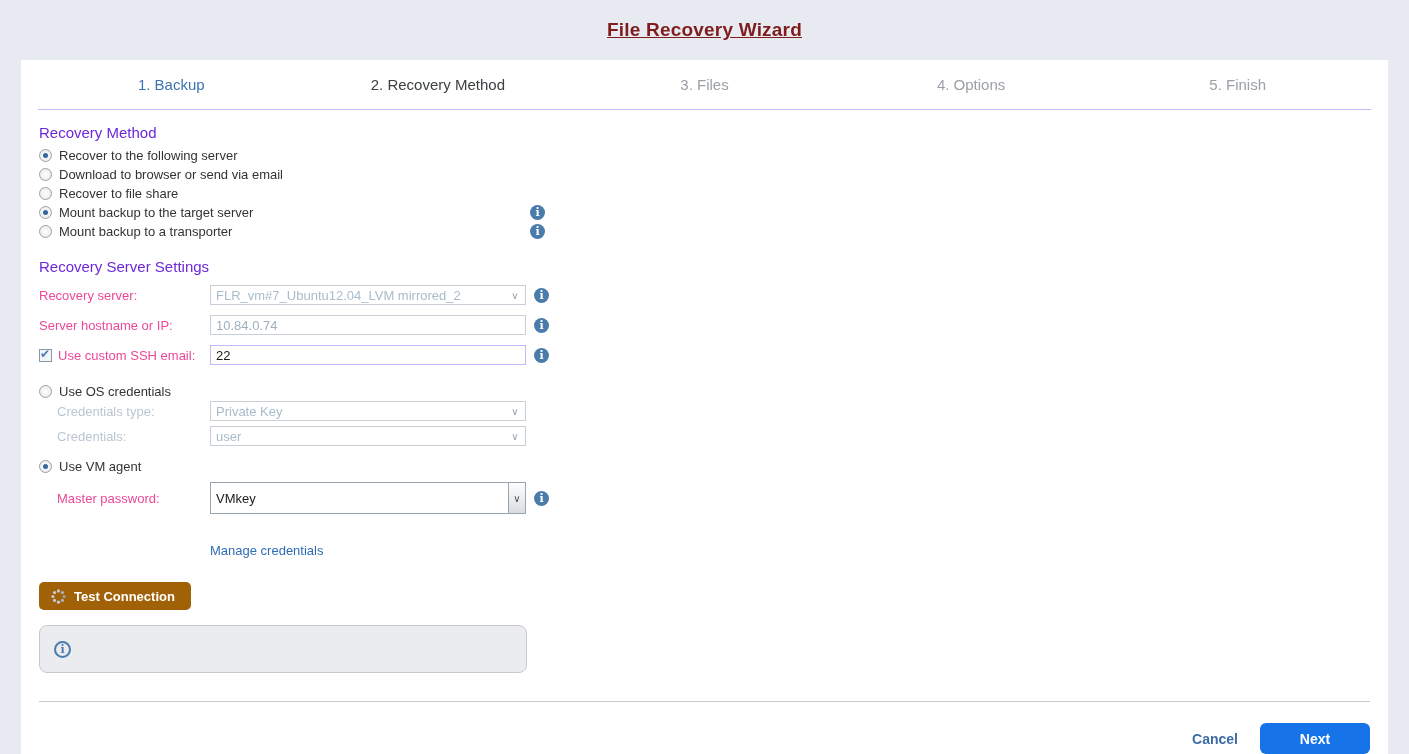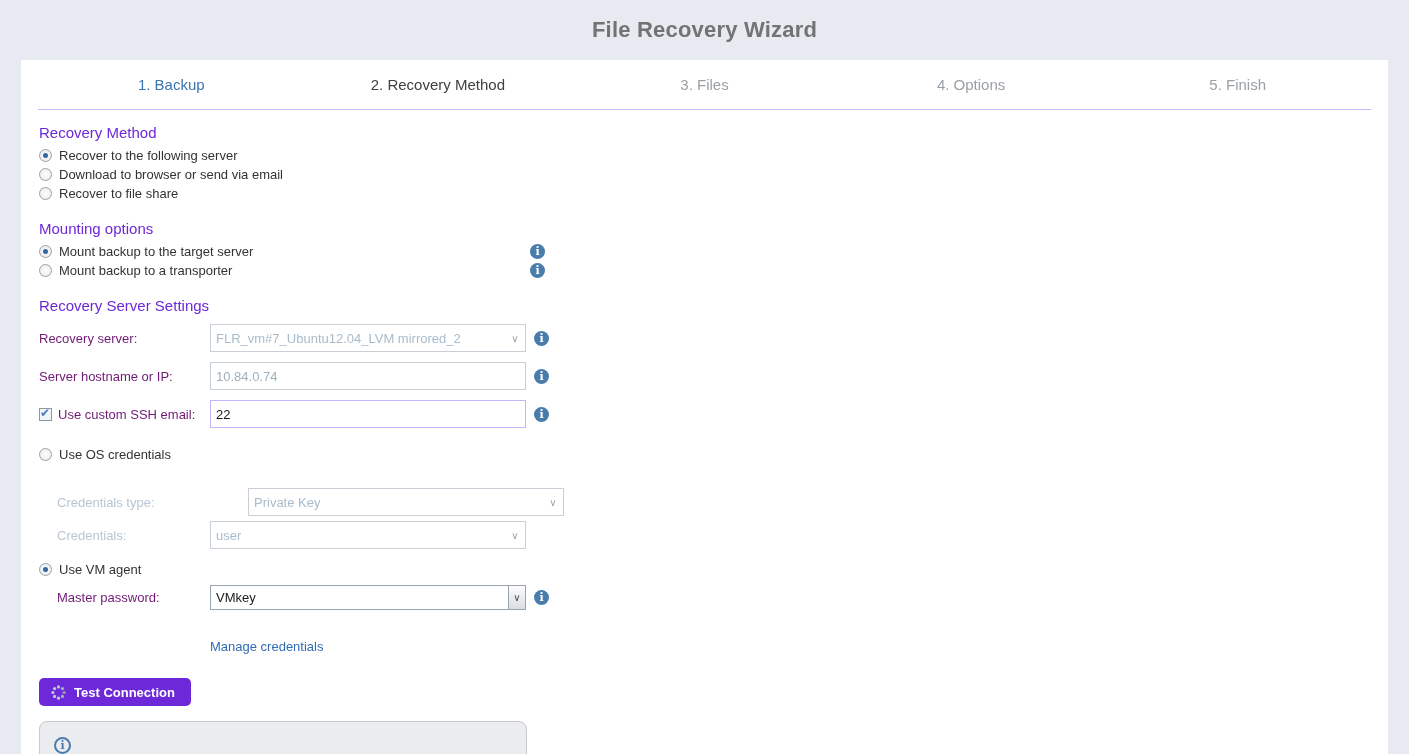--- a/index.html
+++ b/index.html
@@ -13,7 +13,7 @@
   .titlebar {
     height:60px; display:flex; align-items:center; justify-content:center;
   }
-  .titlebar h1 { font-size:22px; font-weight:700; color:#737373; letter-spacing:.2px; }
+  .titlebar h1 { font-size:19px; font-weight:700; color:#7f1d1d; letter-spacing:.2px;text-decoration:underline; }
 
   .panel {
     margin:0 21px; background:#fff; min-height:694px;

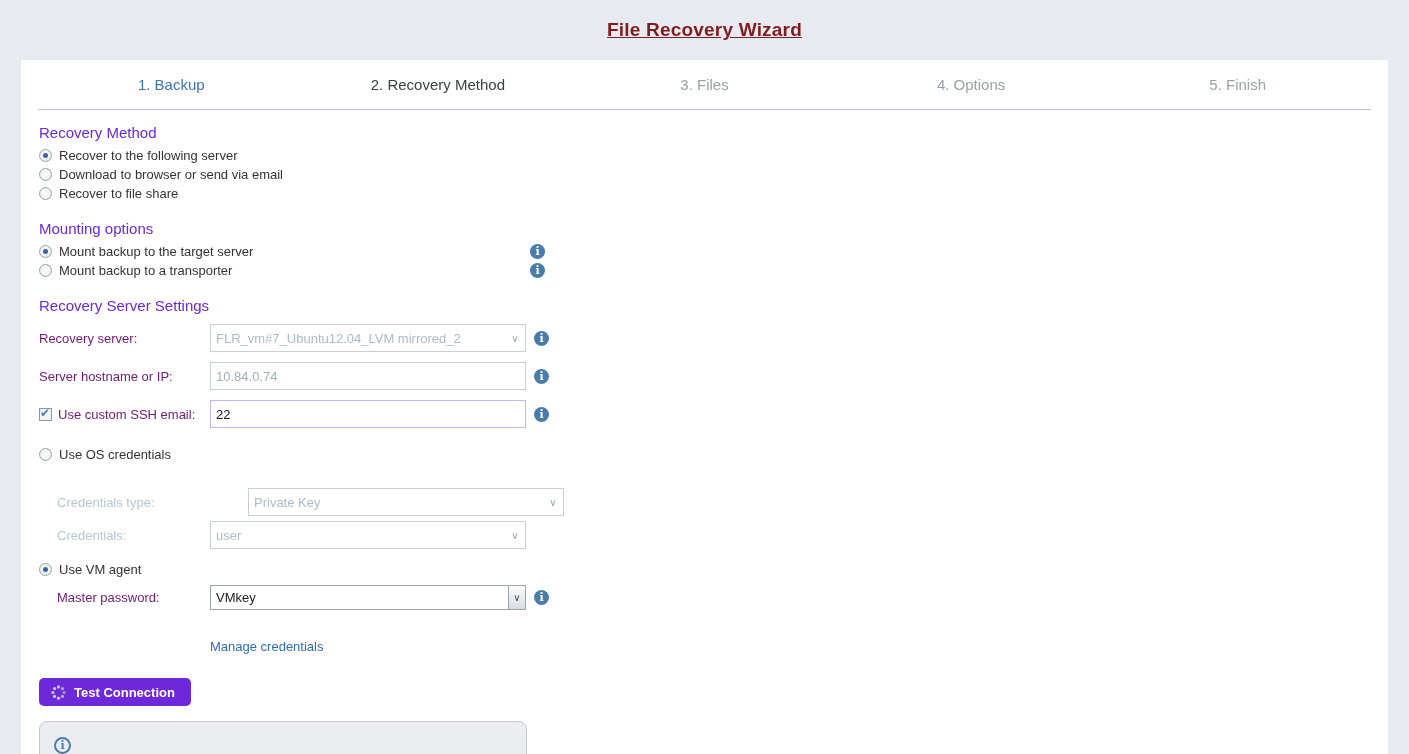--- a/index.html
+++ b/index.html
@@ -158,7 +158,6 @@
       <span>Recover to file share</span>
     </div>
 
-    <h2 class="section mt">Mounting options</h2>
 
     <div class="radio-row">
       <span class="radio checked"></span>

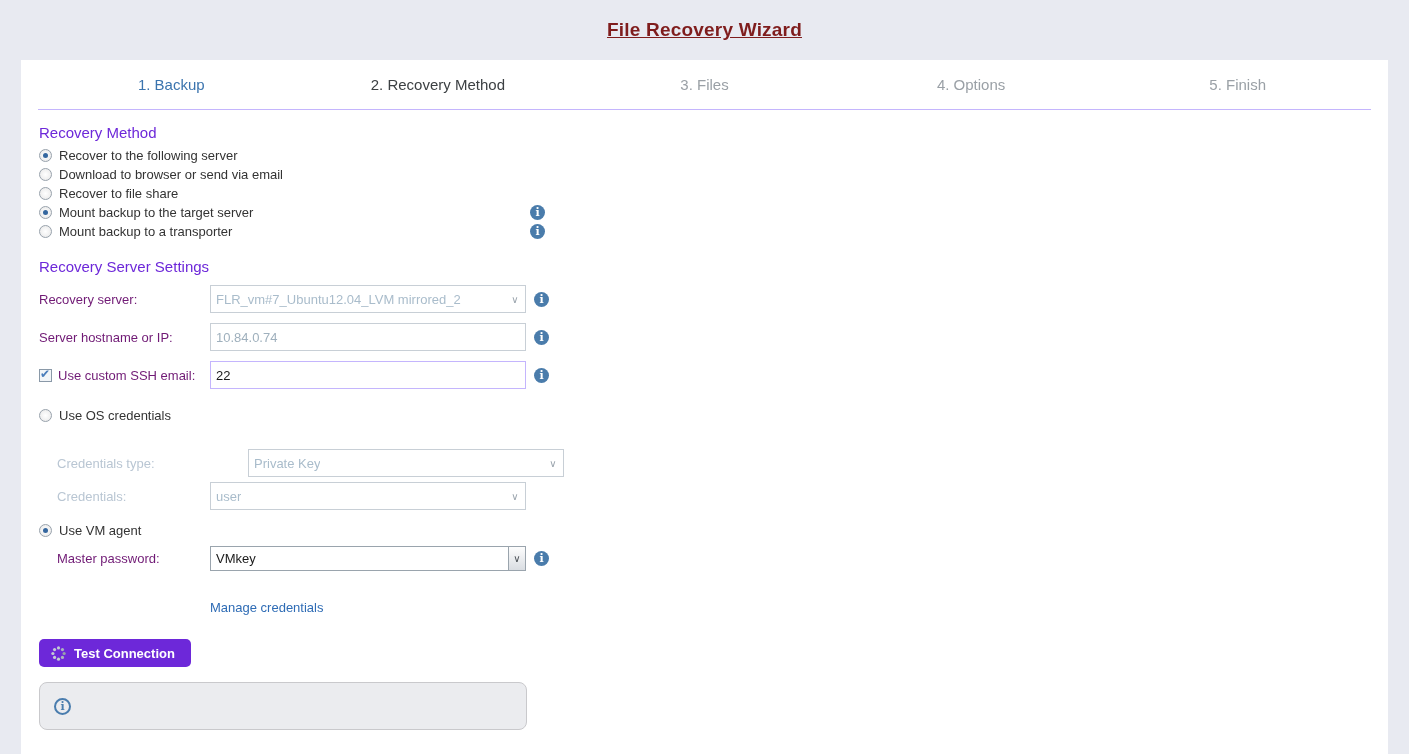--- a/index.html
+++ b/index.html
@@ -63,7 +63,7 @@
   }
 
   .form-row { display:flex; align-items:center; margin-top:10px; }
-  .form-row .lbl { width:171px; font-size:13px; color:#701a75; display:flex; align-items:center; gap:6px; }
+  .form-row .lbl { width:171px; font-size:13px; color:#ec4899; display:flex; align-items:center; gap:6px; }
   .form-row .lbl.indent { padding-left:18px; }
   .form-row .lbl.dim { color:#b9c6d3; }
   .field {

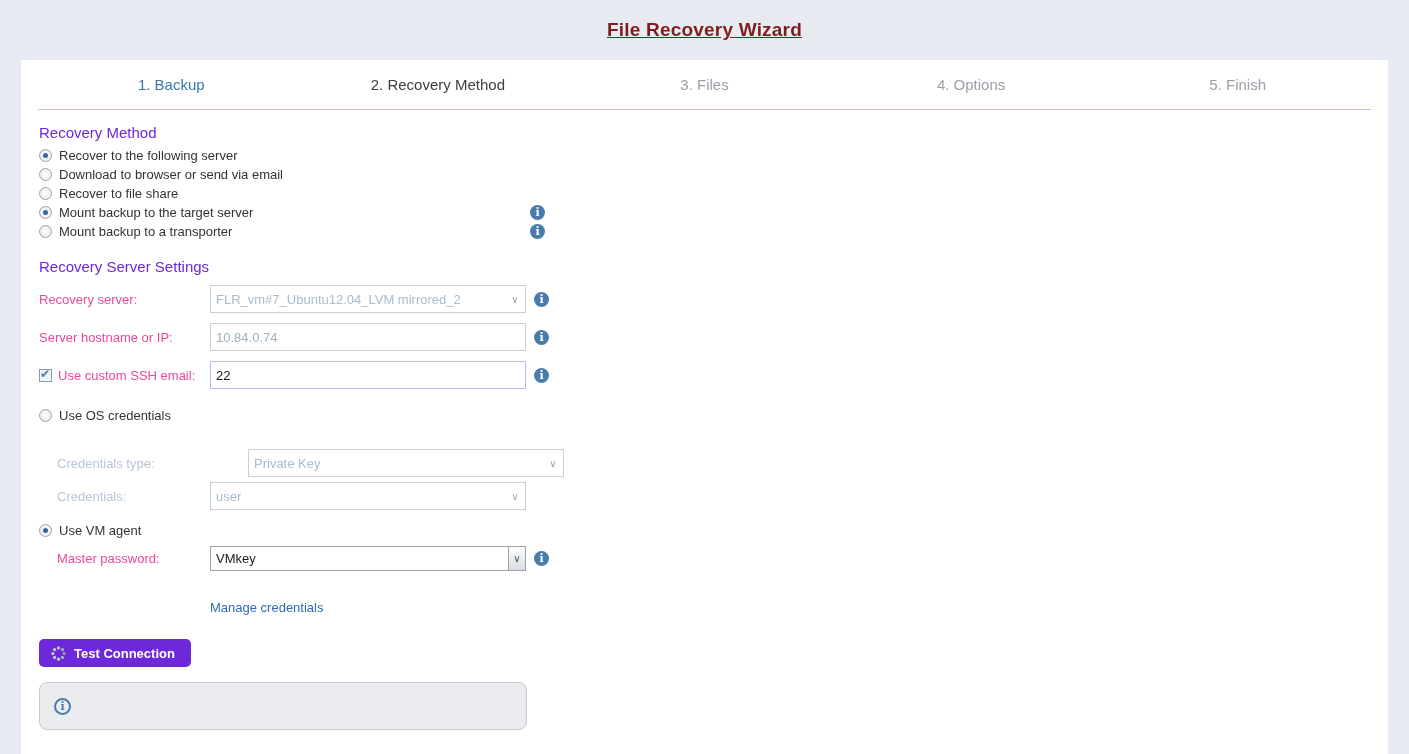--- a/index.html
+++ b/index.html
@@ -67,7 +67,7 @@
   .form-row .lbl.indent { padding-left:18px; }
   .form-row .lbl.dim { color:#b9c6d3; }
   .field {
-    width:316px; height:28px; font-size:13px; display:flex; align-items:center;
+    width:316px; height:20px; font-size:13px; display:flex; align-items:center;
     padding:0 5px; background:#fff;
   }
   .field.input-on  { border:1px solid #c4b5fd; color:#1a1a1a; }

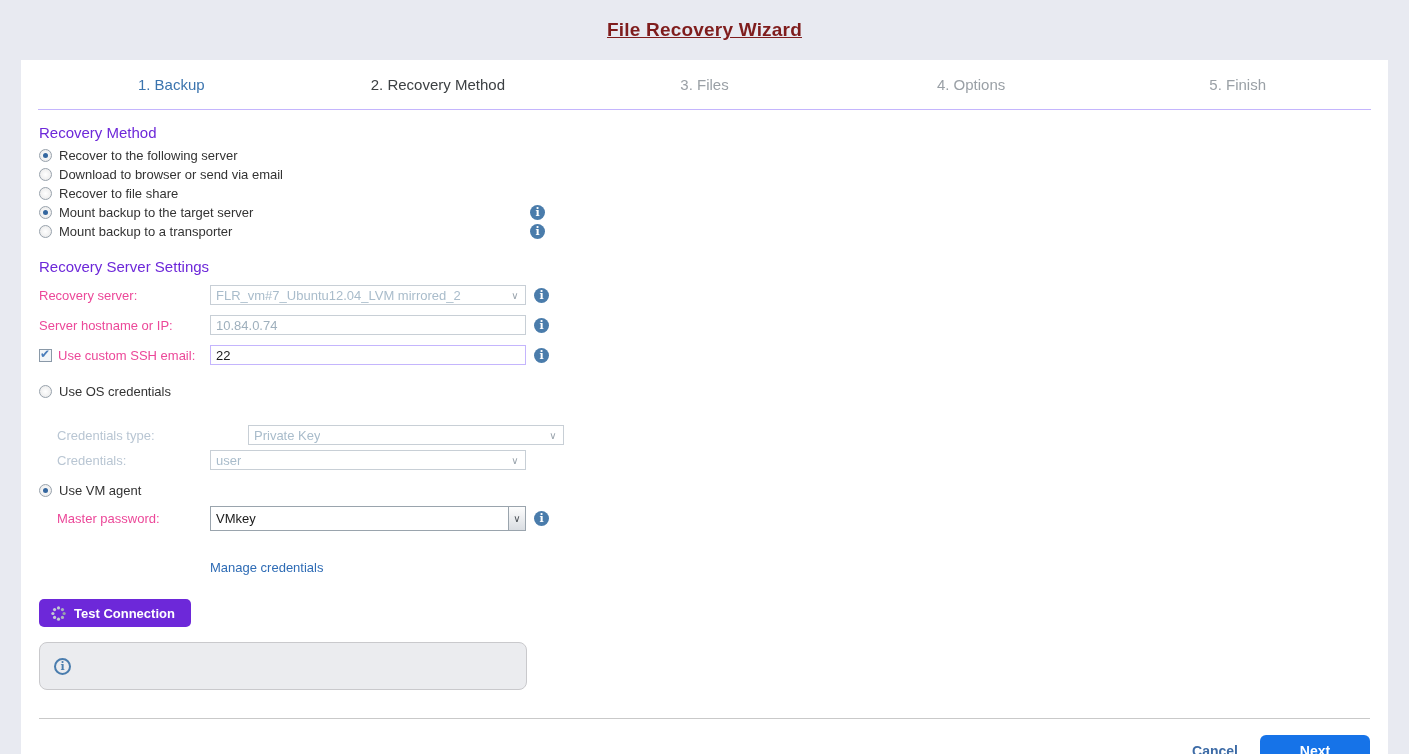--- a/index.html
+++ b/index.html
@@ -201,7 +201,7 @@
       <span>Use OS credentials</span>
     </div>
 
-    <div class="form-row" style="margin-top:24px;gap:38px;">
+    <div class="form-row" style="margin-top:0;">
       <span class="lbl indent dim">Credentials type:</span>
       <div class="field selectbox sel-off">
         <span class="val">Private Key</span>

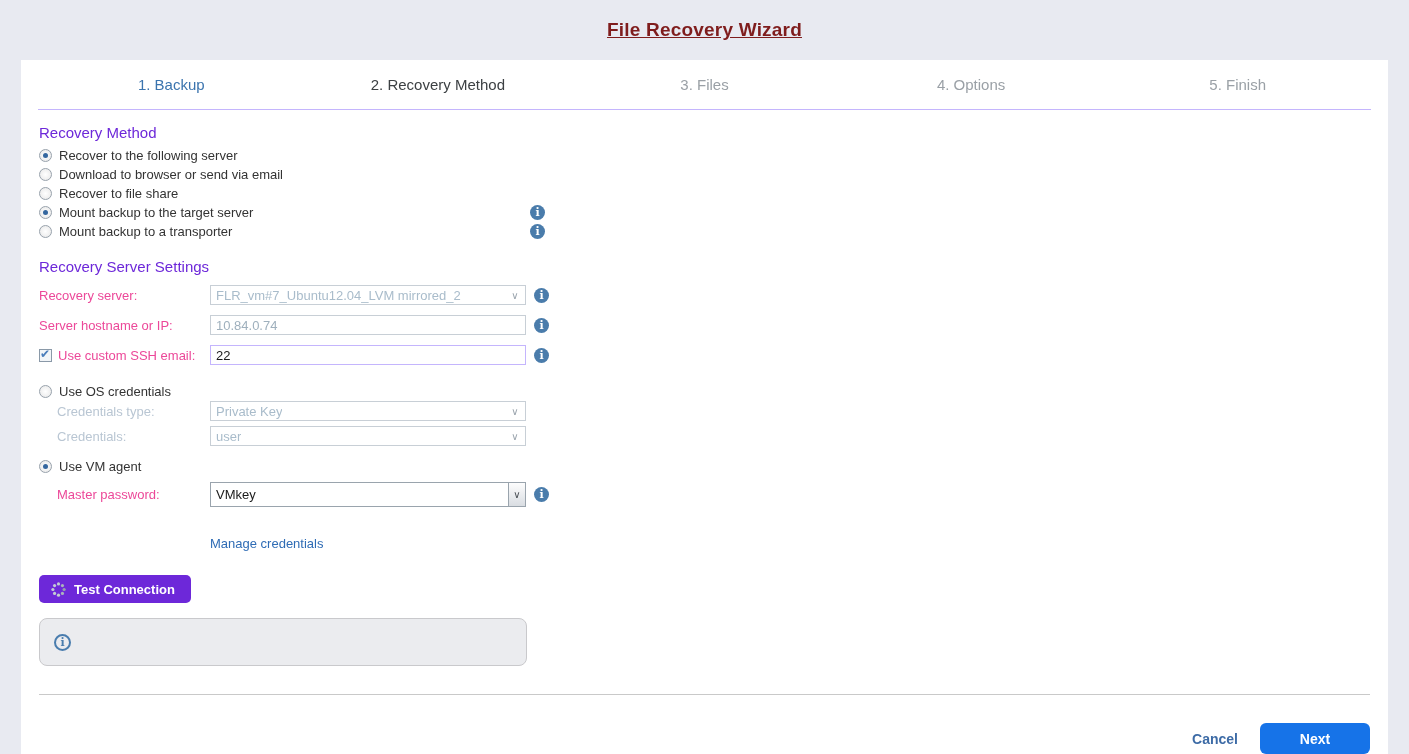--- a/index.html
+++ b/index.html
@@ -78,7 +78,7 @@
   .selectbox .chev-flat {
     width:20px; text-align:center; color:#9aa4ad; font-size:10px; flex:none;
   }
-  .selectbox.sel-on { border:1px solid #9aa4ad; color:#1a1a1a; height:25px; }
+  .selectbox.sel-on { border:1px solid #9aa4ad; color:#1a1a1a; height:32px; }
   .selectbox .chev-btn {
     width:17px; height:100%; flex:none; display:flex; align-items:center; justify-content:center;
     background:linear-gradient(#fdfdfd,#d9dde2); border-left:1px solid #9aa4ad;

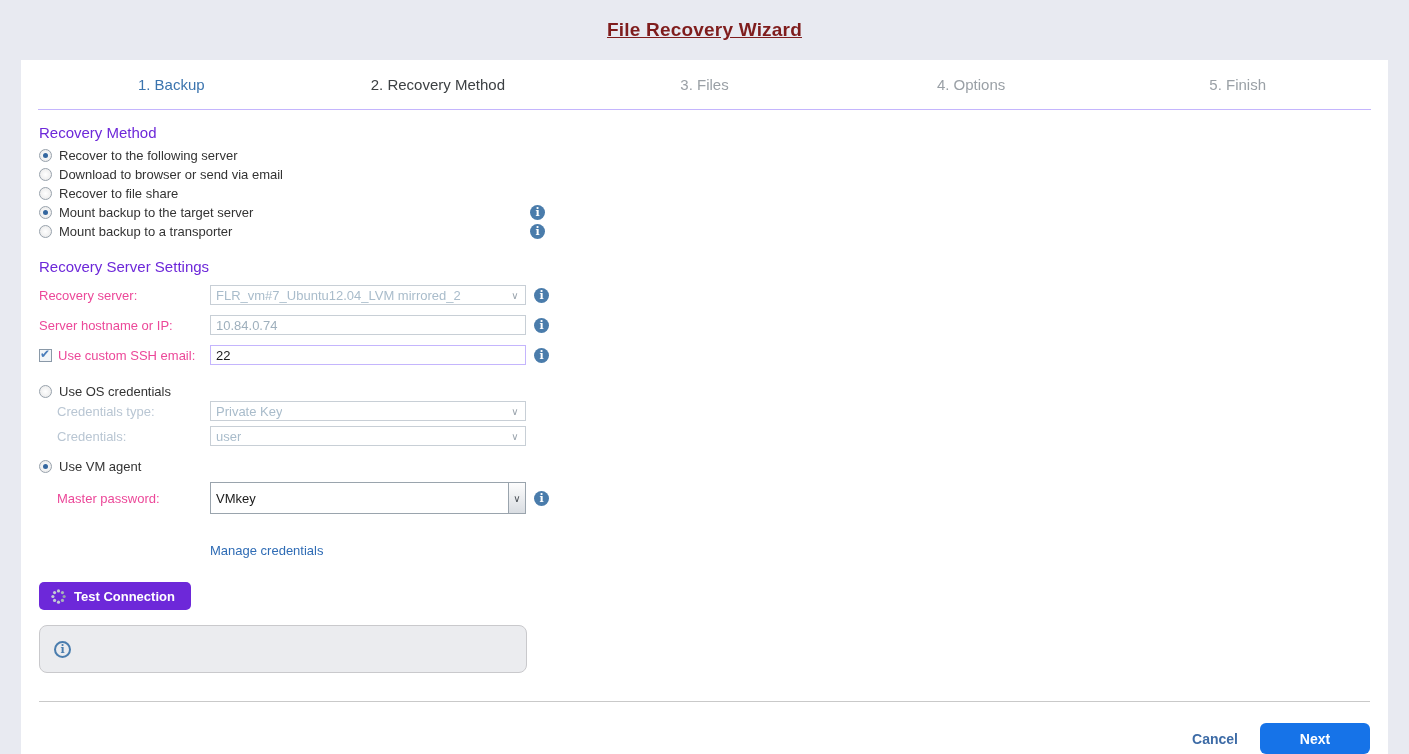--- a/index.html
+++ b/index.html
@@ -91,7 +91,7 @@
 
   .btn-test {
     margin-top:13px; display:inline-flex; align-items:center; gap:8px;
-    background:#6d28d9; color:#fff; border:none; border-radius:5px;
+    background:#a16207; color:#fff; border:none; border-radius:5px;
     height:28px; padding:0 16px 0 12px; font-size:13px; font-weight:700;
     font-family:"Liberation Sans", sans-serif; cursor:pointer;
   }

